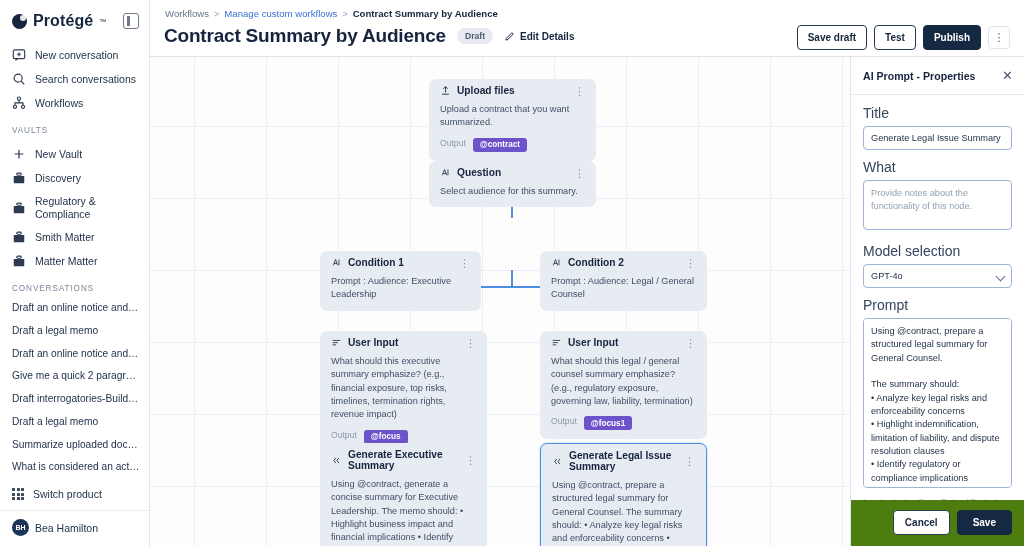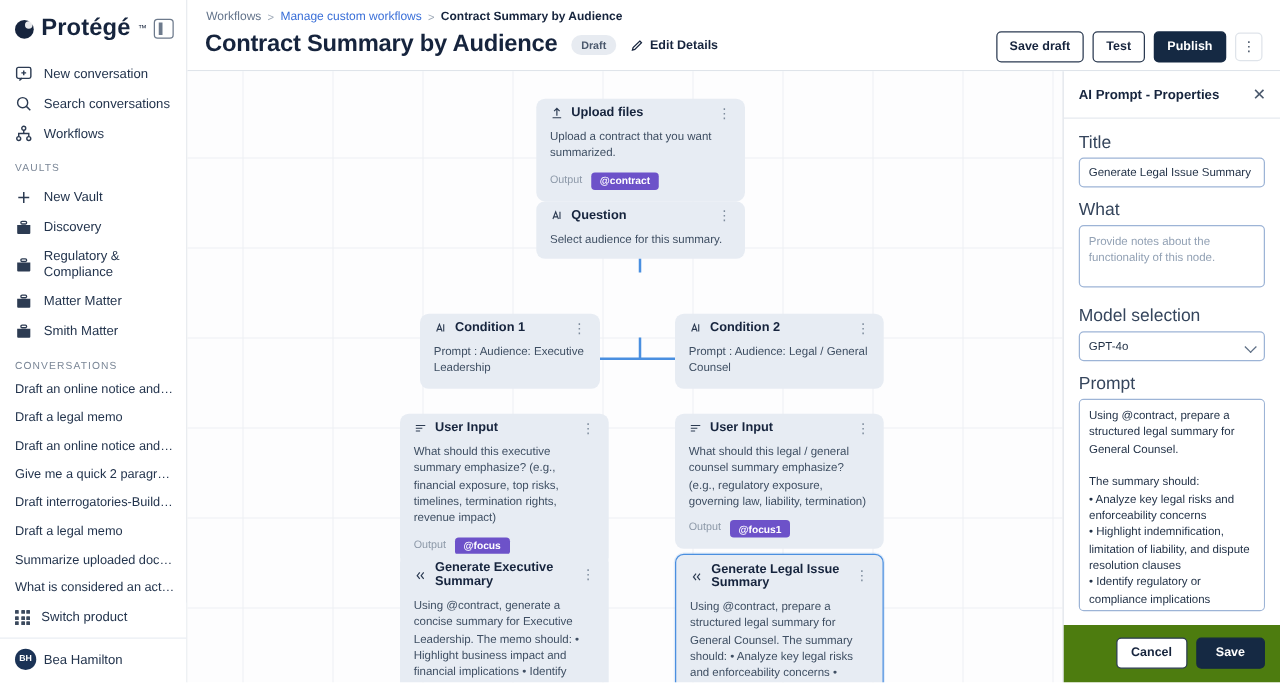--- a/index.html
+++ b/index.html
@@ -34,7 +34,7 @@
     content: ""; position: absolute; right: 1px; top: 1px;
     width: 6px; height: 6px; border-radius: 50%; background: #ffffff; opacity: .9;
   }
-  .brand-name { font-size: 19px; font-weight: bold; letter-spacing: .1px; color: #16243d; }
+  .brand-name { font-size: 16px; font-weight: bold; letter-spacing: .1px; color: #16243d; }
   .brand-tm { font-size: 7px; vertical-align: super; color: #16243d; }
   .collapse-btn {
     width: 16px; height: 16px; border: 1.3px solid #6d7a8c; border-radius: 3px;

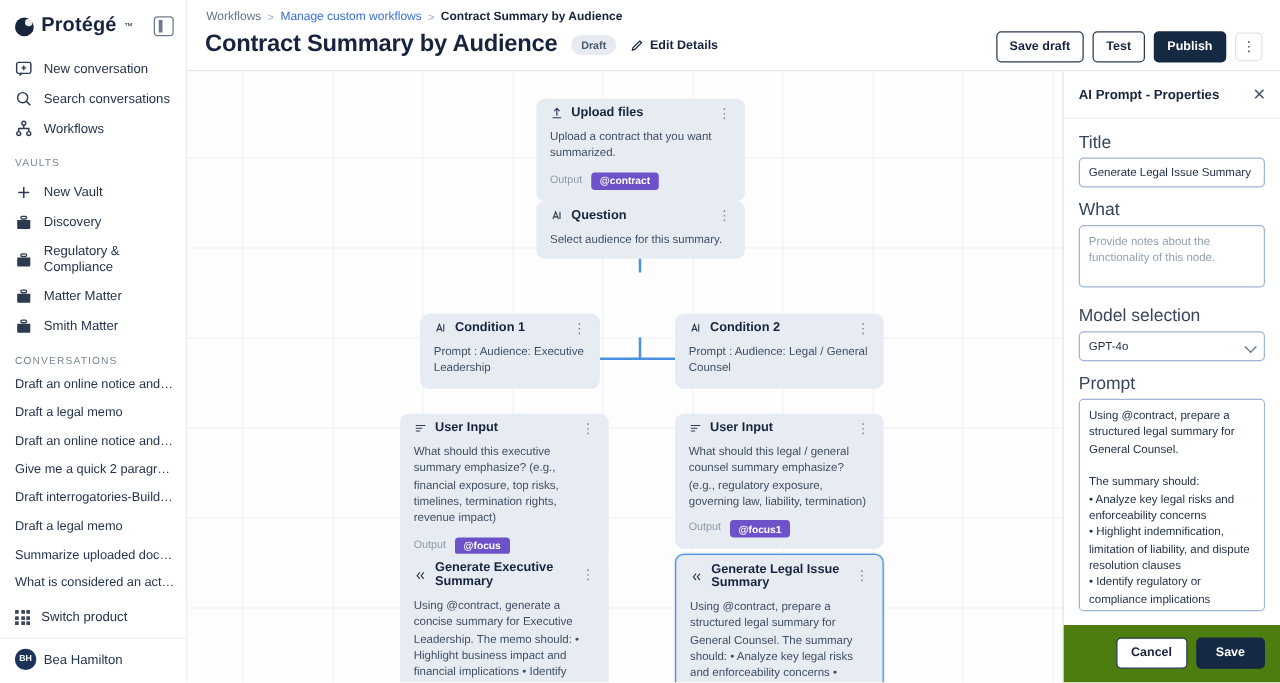--- a/index.html
+++ b/index.html
@@ -259,14 +259,14 @@
           <path d="M2 5.8h12v7.2a.9.9 0 0 1-.9.9H2.9a.9.9 0 0 1-.9-.9V5.8z"></path>
             <rect x="5.4" y="2.4" width="5.2" height="2.4" rx="1.1" fill="none" stroke="#2c3b52" stroke-width="1.2"></rect>
         </svg>
-        <span>Matter Matter</span>
+        <span>Smith Matter</span>
       </div>
       <div class="nav-item">
         <svg class="nav-ico" viewBox="0 0 16 16" fill="#2c3b52">
           <path d="M2 5.8h12v7.2a.9.9 0 0 1-.9.9H2.9a.9.9 0 0 1-.9-.9V5.8z"></path>
             <rect x="5.4" y="2.4" width="5.2" height="2.4" rx="1.1" fill="none" stroke="#2c3b52" stroke-width="1.2"></rect>
         </svg>
-        <span>Smith Matter</span>
+        <span>Matter Matter</span>
       </div>
     </nav>
 

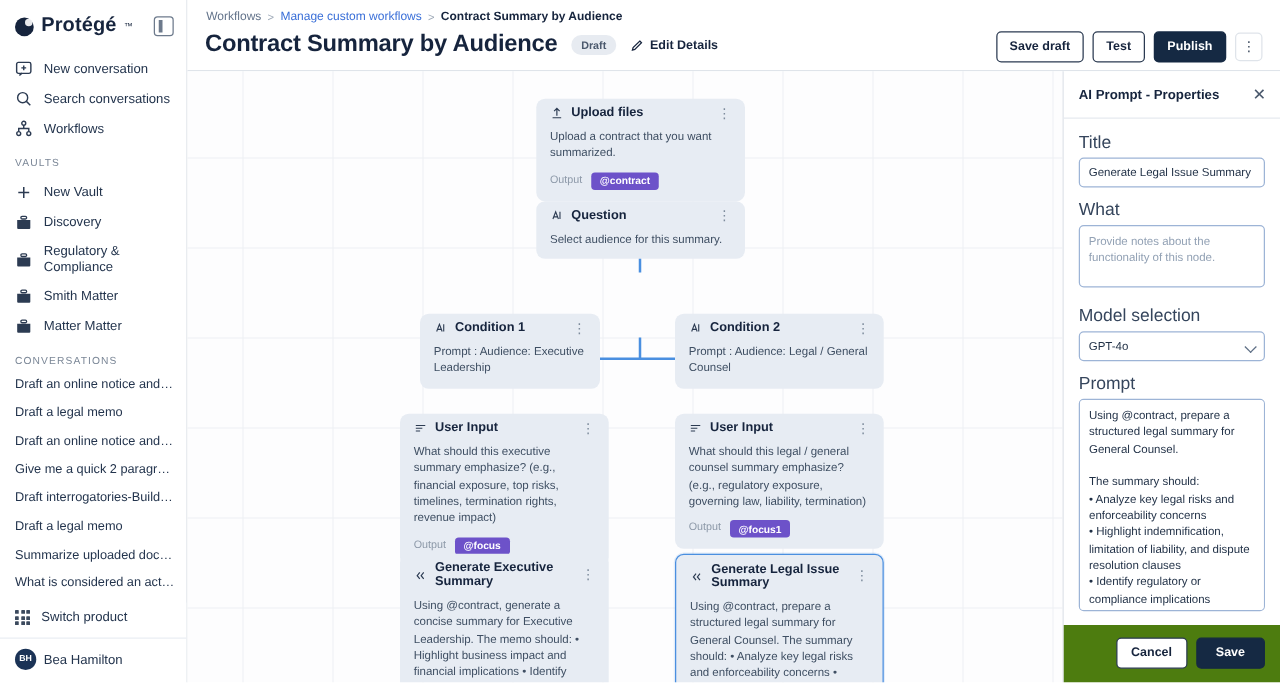--- a/index.html
+++ b/index.html
@@ -386,7 +386,7 @@
           <div class="node-body">Select audience for this summary.</div>
         </div>
 
-        <div class="node" style="left:170px; top:194px; width:144px;margin-left:16px;">
+        <div class="node" style="left:170px; top:194px; width:161px;">
           <div class="node-head">
             <svg class="node-ico" viewBox="0 0 16 16" fill="none" stroke="#2c3b52" stroke-width="1.3">
               <path d="M3.4 12L6.6 3.6 9.8 12M4.4 9.4h4.4M11.6 12V3.6"></path>

